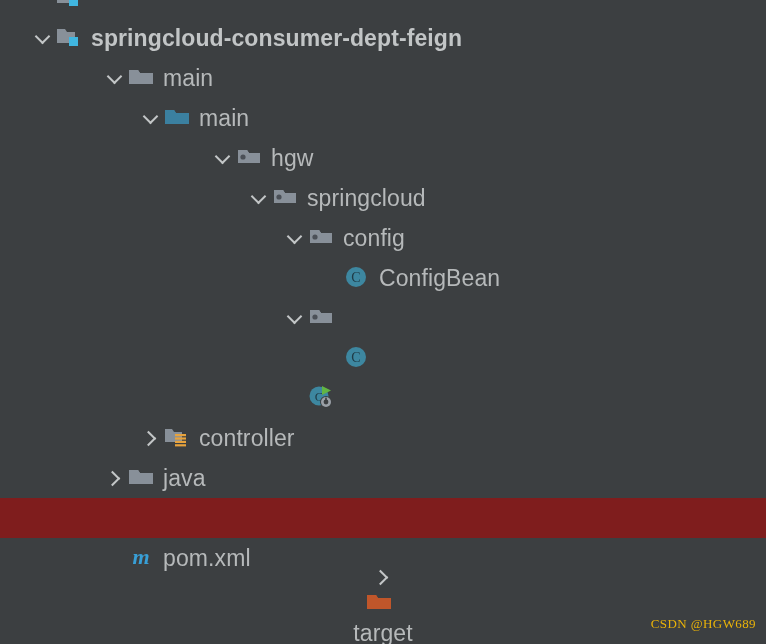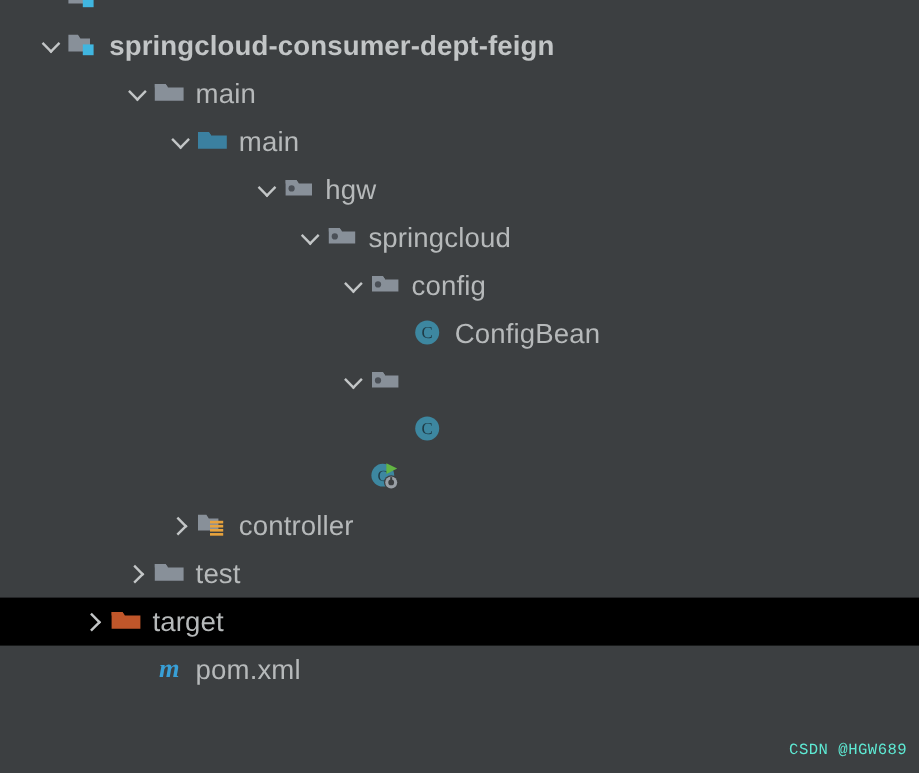--- a/index.html
+++ b/index.html
@@ -253,7 +253,7 @@
           <path d="M1 5 L10 5 L12 8 L1 8 Z" fill="#889099"></path>
         </svg>
       </div>
-      <span class="label">test</span>
+      <span class="label">java</span>
     </div>
     <div class="row selected">
       <div style="width: 66px; flex: 0 0 66px;"></div>

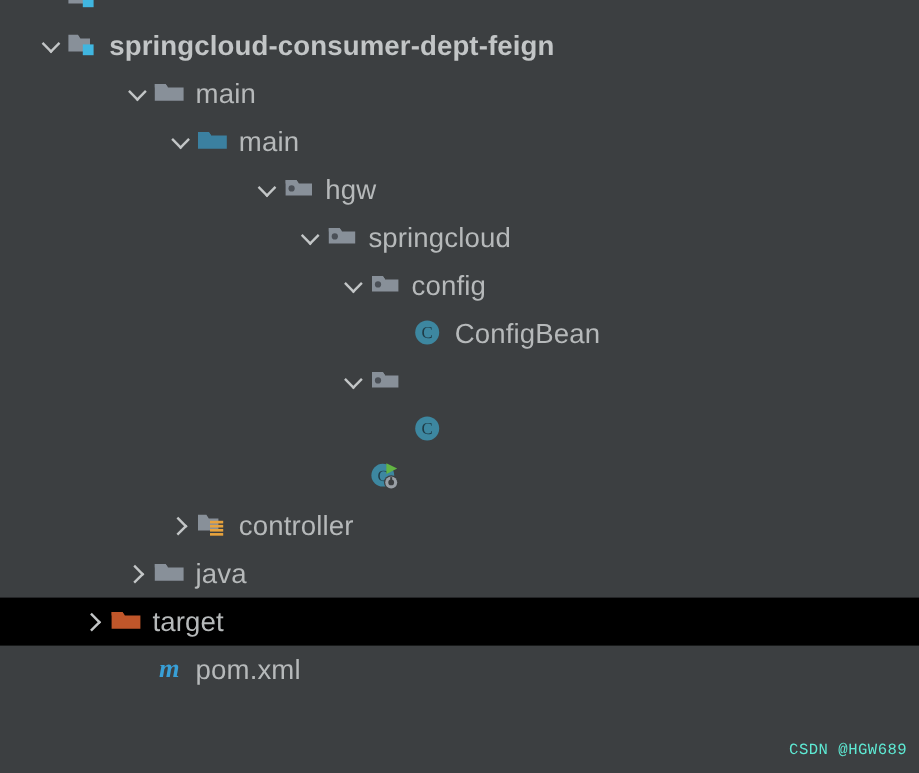--- a/index.html
+++ b/index.html
@@ -34,7 +34,8 @@
     white-space: nowrap;
   }
   .row.selected {
-    background: #000000;
+    background: #7f1d1d;
+    flex-direction: column;
   }
 
   

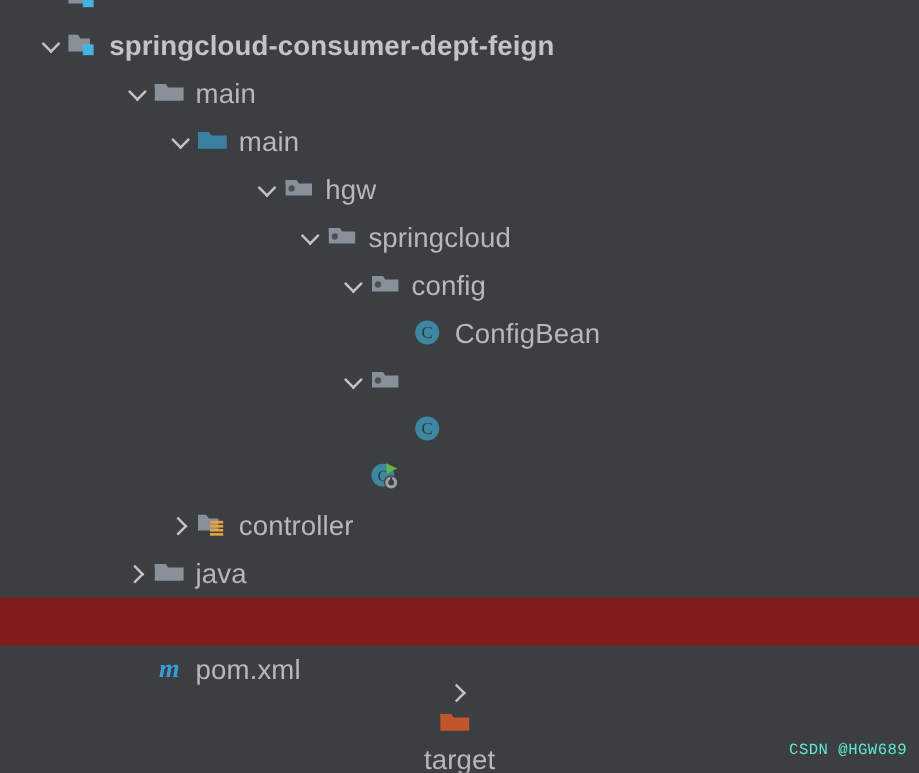--- a/index.html
+++ b/index.html
@@ -95,9 +95,9 @@
     right: 10px;
     bottom: 12px;
     font-size: 13px;
-    color: #5eead4;
+    color: #eab308;
     letter-spacing: 0.4px;
-    font-family: Liberation Mono, monospace;
+    font-family: Liberation Serif, serif;
   }
 </style>
 </head>

